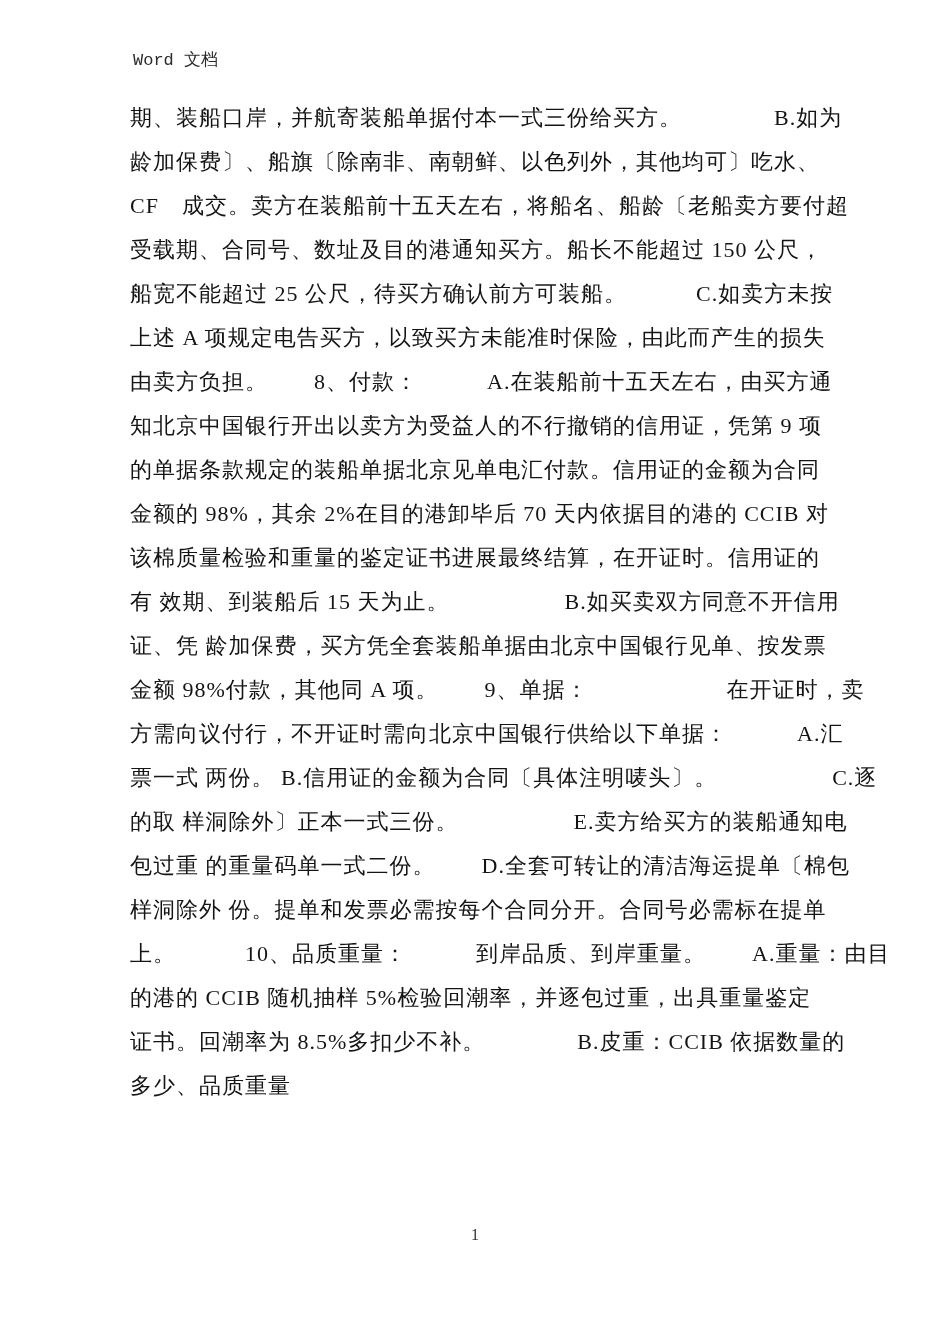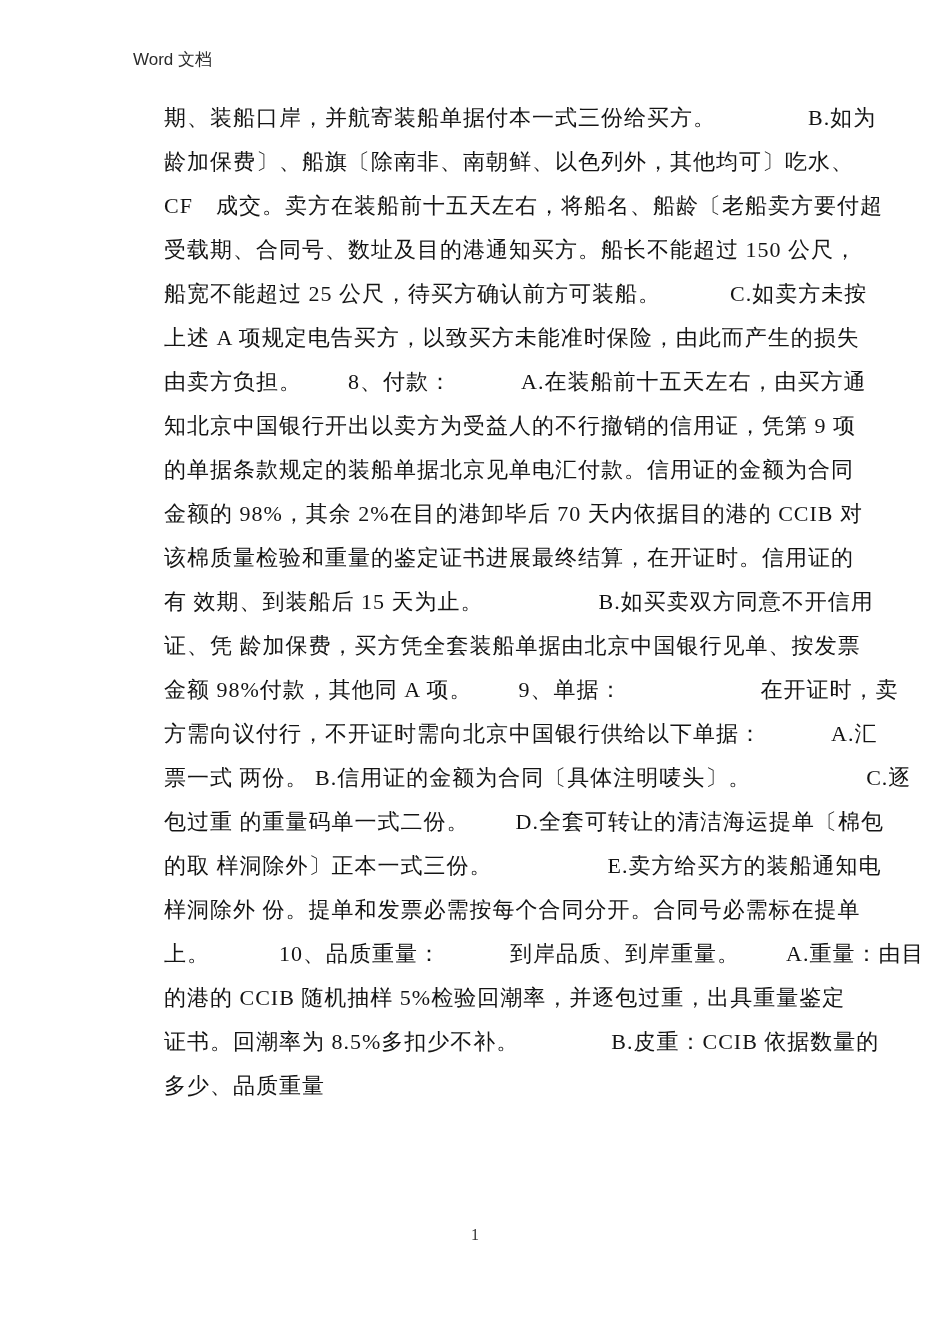--- a/index.html
+++ b/index.html
@@ -19,7 +19,7 @@
     position: absolute;
     left: 133px;
     top: 48px;
-    font-family: Liberation Sans, sans-serif;
+    font-family: Liberation Mono, monospace;
     font-size: 17px;
     color: #2b2b2b;
     white-space: pre;

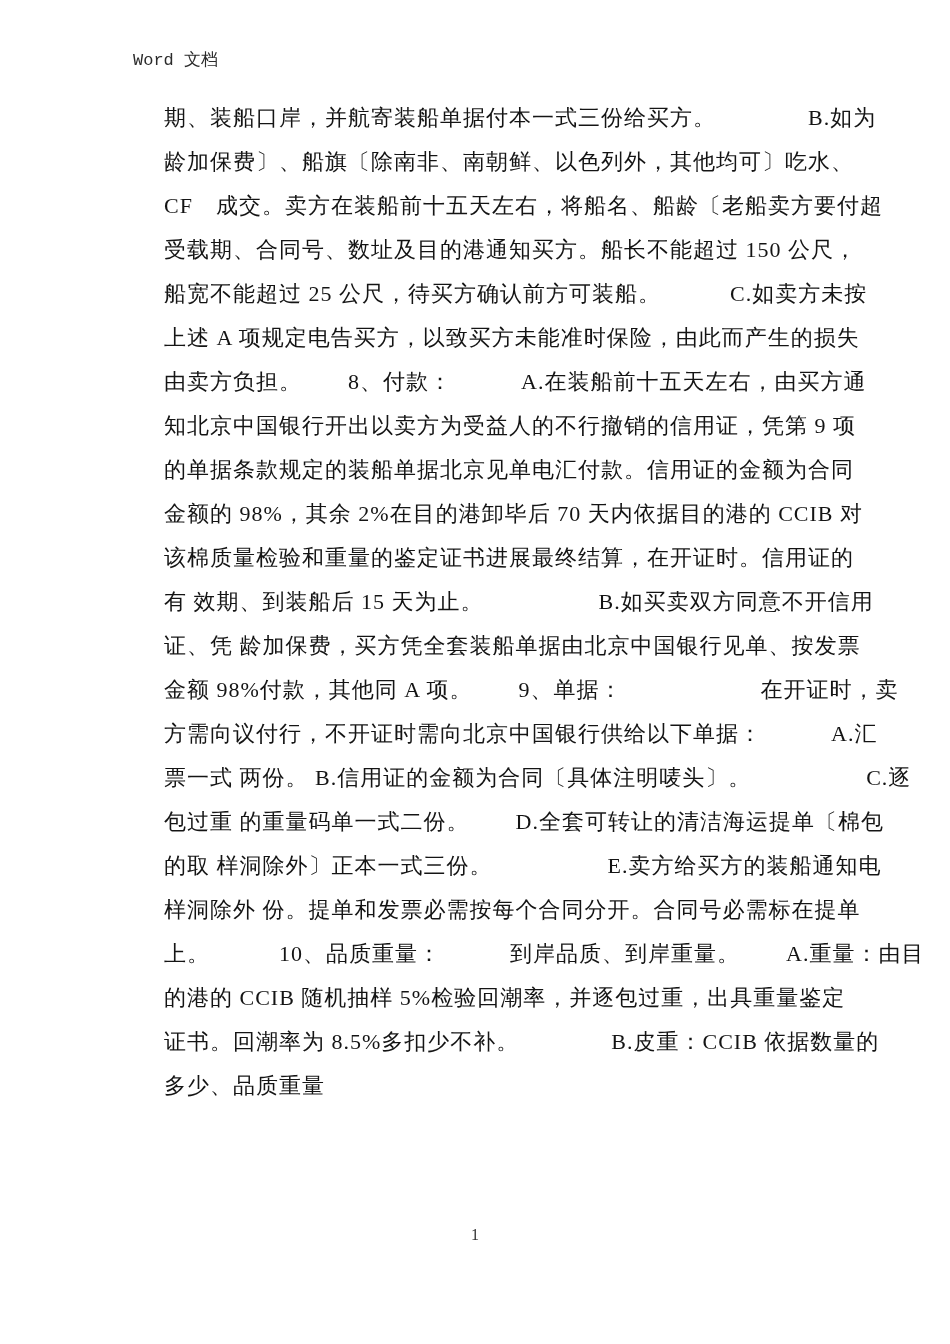--- a/index.html
+++ b/index.html
@@ -29,7 +29,6 @@
     left: 130px;
     top: 96px;
     width: 730px;
-    margin-left: 34px;
   }
   .doc-line {
     font-size: 22px;

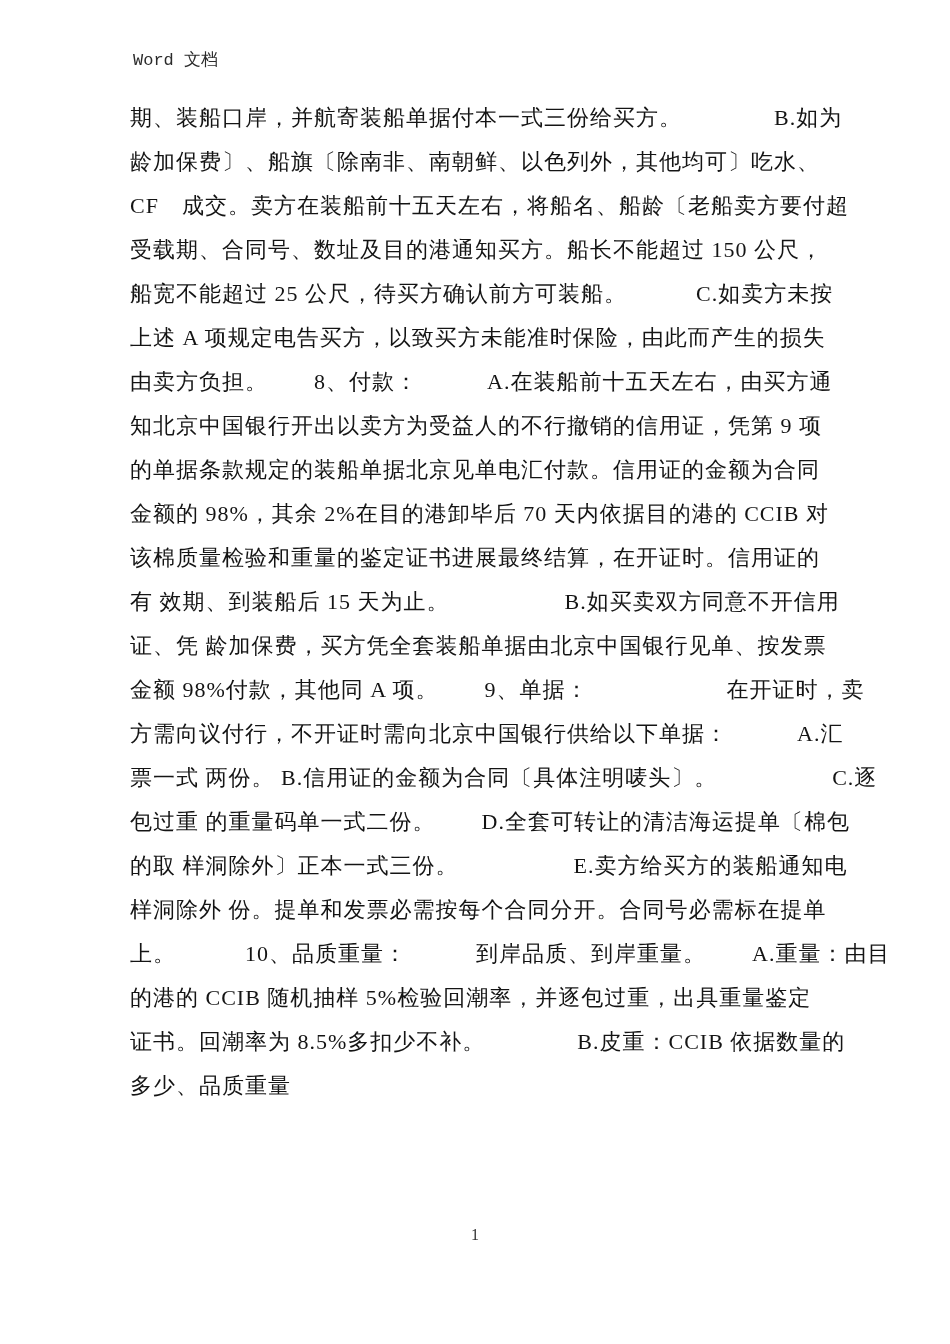--- a/index.html
+++ b/index.html
@@ -70,8 +70,8 @@
   <div class="doc-line">金额 98%付款，其他同 A 项。　　9、单据：　　　　　　在开证时，卖</div>
   <div class="doc-line">方需向议付行，不开证时需向北京中国银行供给以下单据：　　　A.汇</div>
   <div class="doc-line">票一式 两份。 B.信用证的金额为合同〔具体注明唛头〕。　　　　　C.逐</div>
+  <div class="doc-line">的取 样洞除外〕正本一式三份。　　　　　E.卖方给买方的装船通知电</div>
   <div class="doc-line">包过重 的重量码单一式二份。　　D.全套可转让的清洁海运提单〔棉包</div>
-  <div class="doc-line">的取 样洞除外〕正本一式三份。　　　　　E.卖方给买方的装船通知电</div>
   <div class="doc-line">样洞除外 份。提单和发票必需按每个合同分开。合同号必需标在提单</div>
   <div class="doc-line">上。　　　10、品质重量：　　　到岸品质、到岸重量。　　A.重量：由目</div>
   <div class="doc-line">的港的 CCIB 随机抽样 5%检验回潮率，并逐包过重，出具重量鉴定</div>

